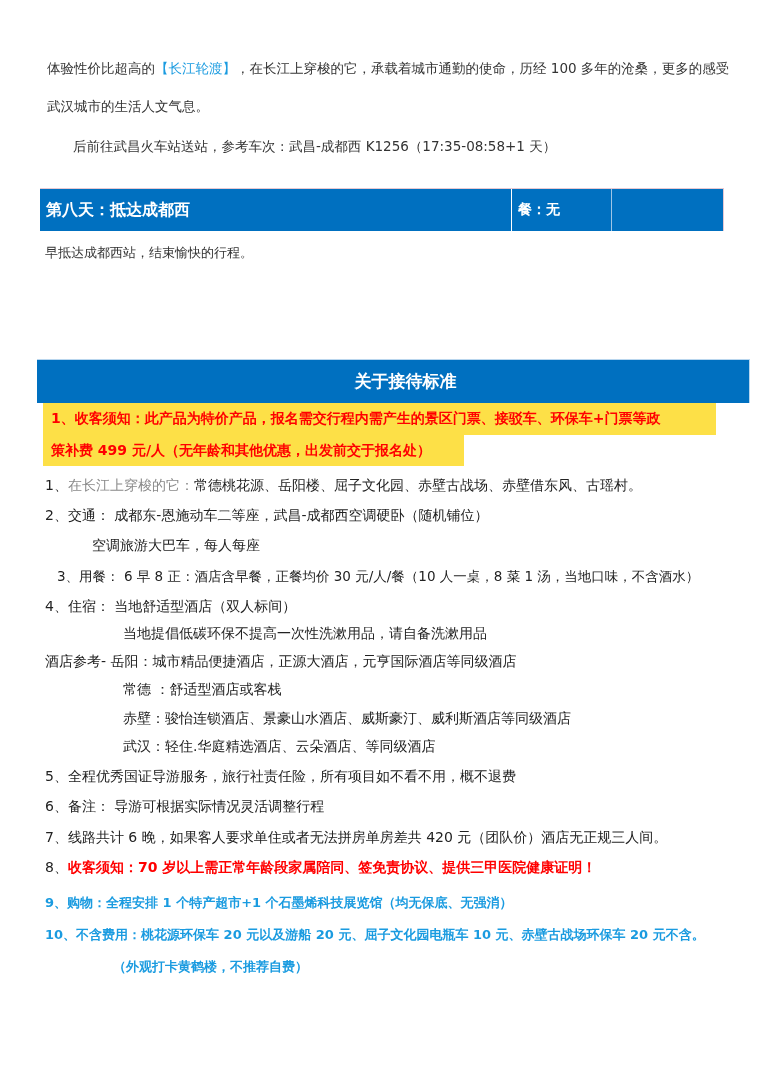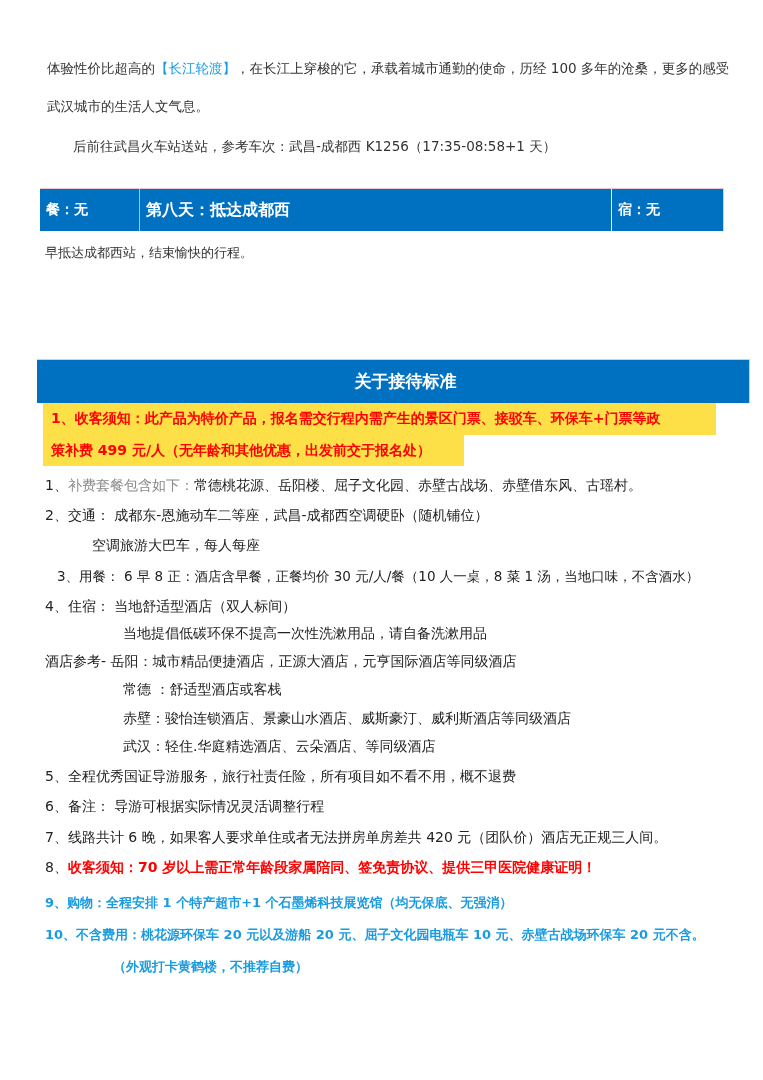--- a/index.html
+++ b/index.html
@@ -44,8 +44,8 @@
 <div class="abs p" style="left:73px; top:138px;">后前往武昌火车站送站，参考车次：武昌-成都西 K1256（17:35-08:58+1 天）</div>
 
 <div class="day-bar">
+  <div class="day-cell day-title">第八天：抵达成都西</div>
   <div class="day-cell day-meal">餐：无</div>
-  <div class="day-cell day-title">第八天：抵达成都西</div>
   <div class="day-cell day-lodge">宿：无</div>
 </div>
 <div class="abs p" style="left:45px; top:244px; font-size:13px;">早抵达成都西站，结束愉快的行程。</div>

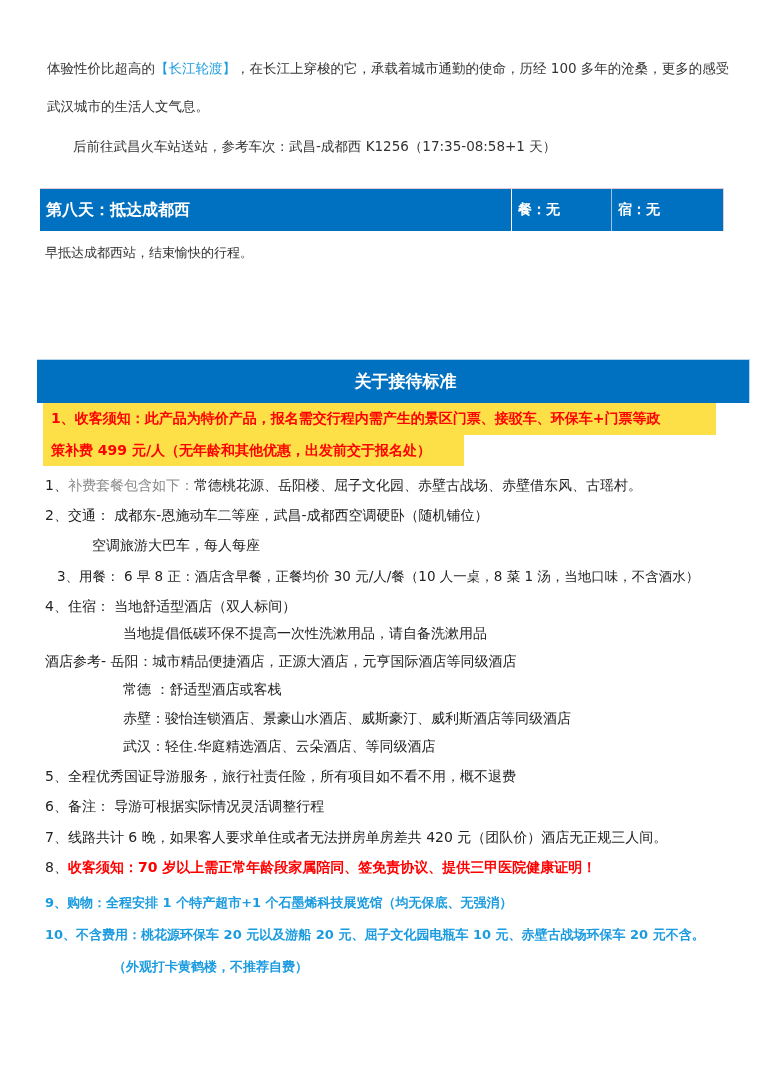--- a/index.html
+++ b/index.html
@@ -46,7 +46,6 @@
 <div class="day-bar">
   <div class="day-cell day-title">第八天：抵达成都西</div>
   <div class="day-cell day-meal">餐：无</div>
-  <div class="day-cell day-lodge">宿：无</div>
 </div>
 <div class="abs p" style="left:45px; top:244px; font-size:13px;">早抵达成都西站，结束愉快的行程。</div>
 

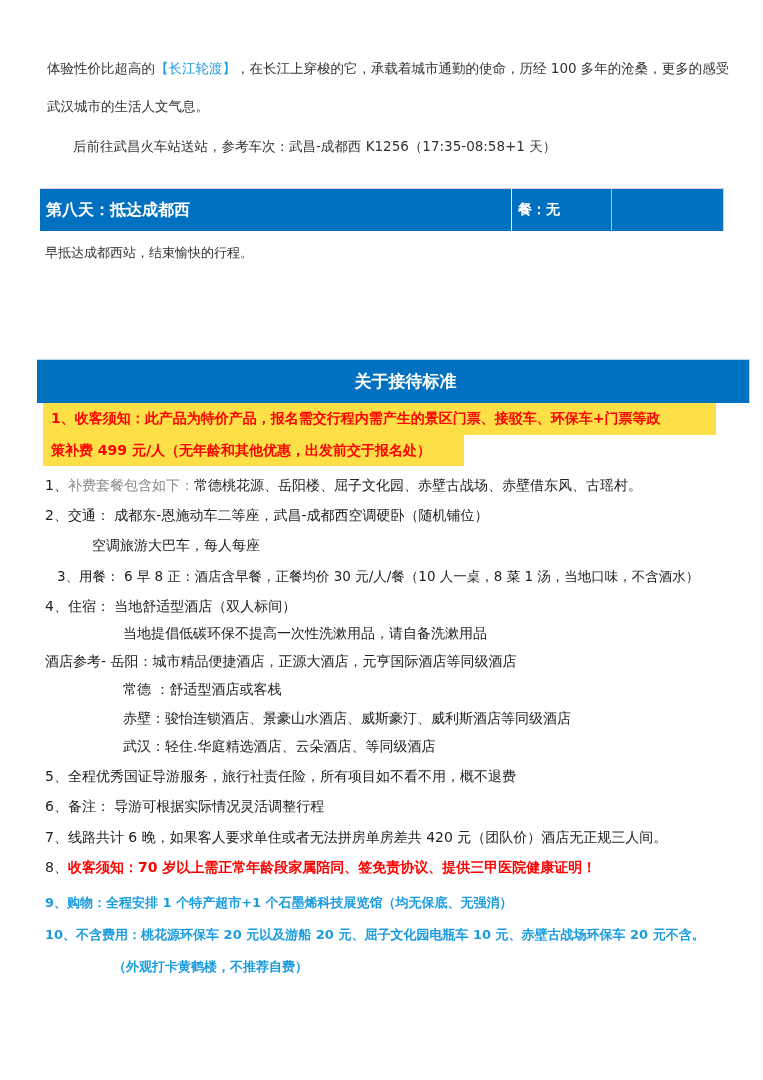--- a/index.html
+++ b/index.html
@@ -55,7 +55,7 @@
 <div class="hl" style="left:43px; top:435px; width:421px; height:31px;">策补费 499 元/人（无年龄和其他优惠，出发前交于报名处）</div>
 
 <div class="abs item" style="left:45px; top:477px;">
-  <span>1、</span><span class="gray">补费套餐包含如下：</span><span>常德桃花源、岳阳楼、屈子文化园、赤壁古战场、赤壁借东风、古瑶村。</span>
+  <span>1、</span><span class="gray">在长江上穿梭的它：</span><span>常德桃花源、岳阳楼、屈子文化园、赤壁古战场、赤壁借东风、古瑶村。</span>
 </div>
 <div class="abs item" style="left:45px; top:507px;">2、交通：  成都东-恩施动车二等座，武昌-成都西空调硬卧（随机铺位）</div>
 <div class="abs item" style="left:92px; top:537px;">空调旅游大巴车，每人每座</div>

